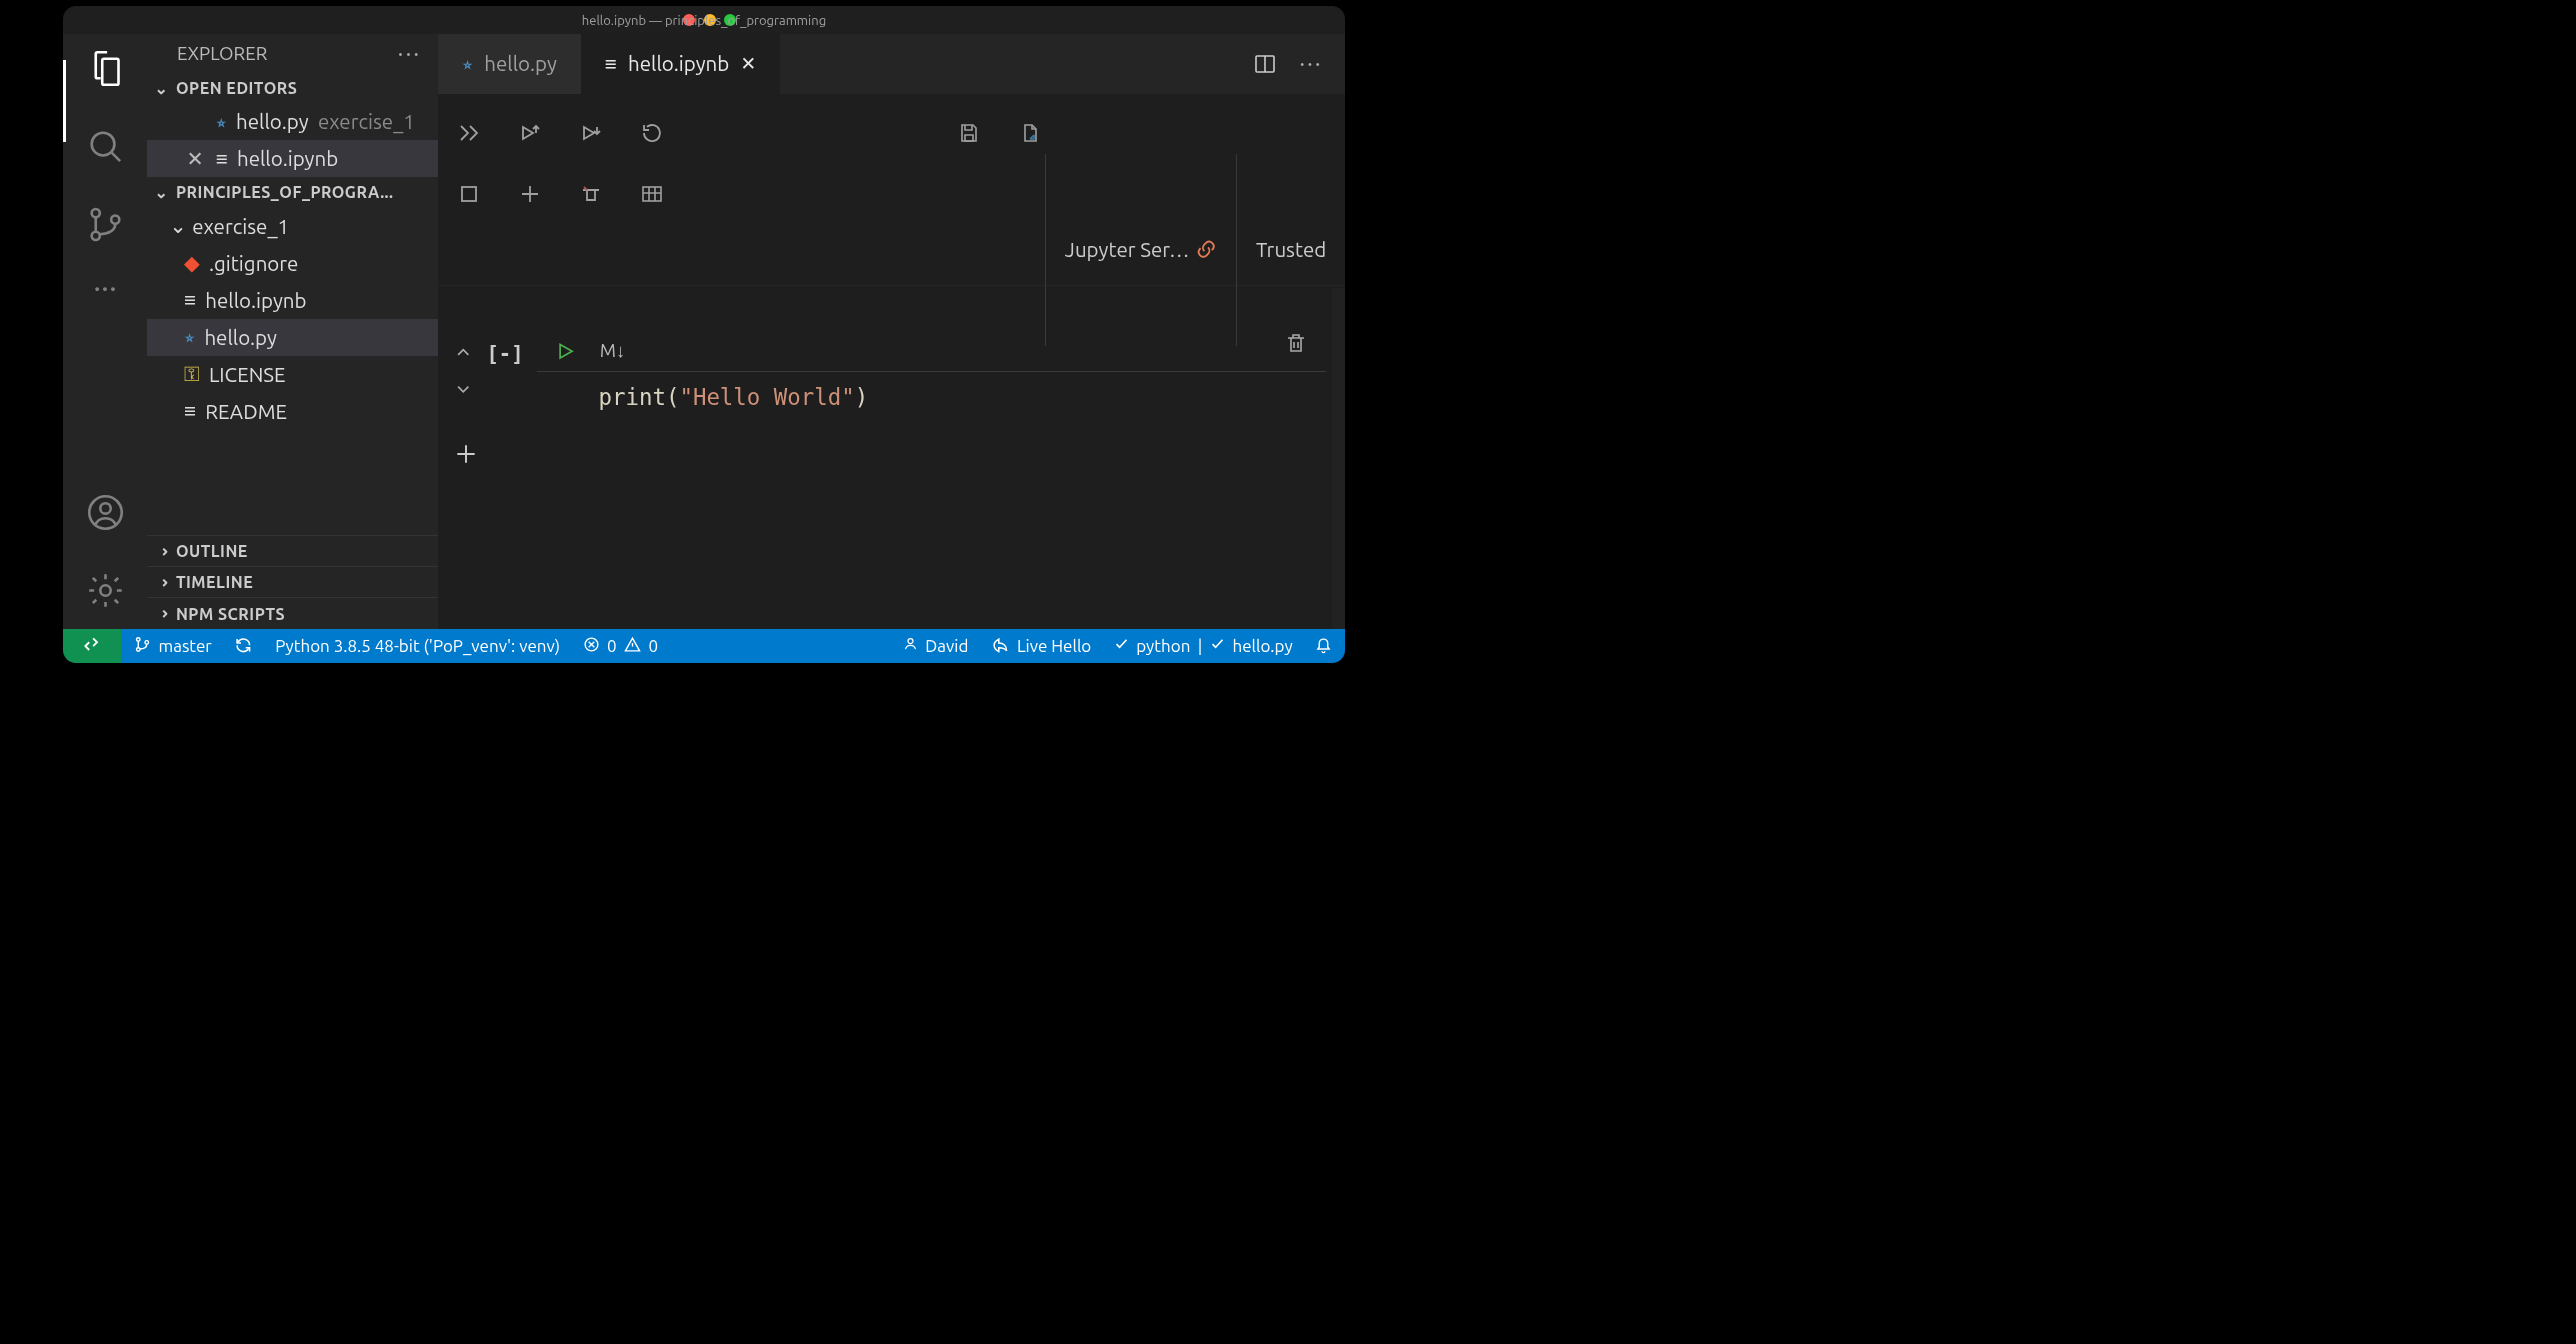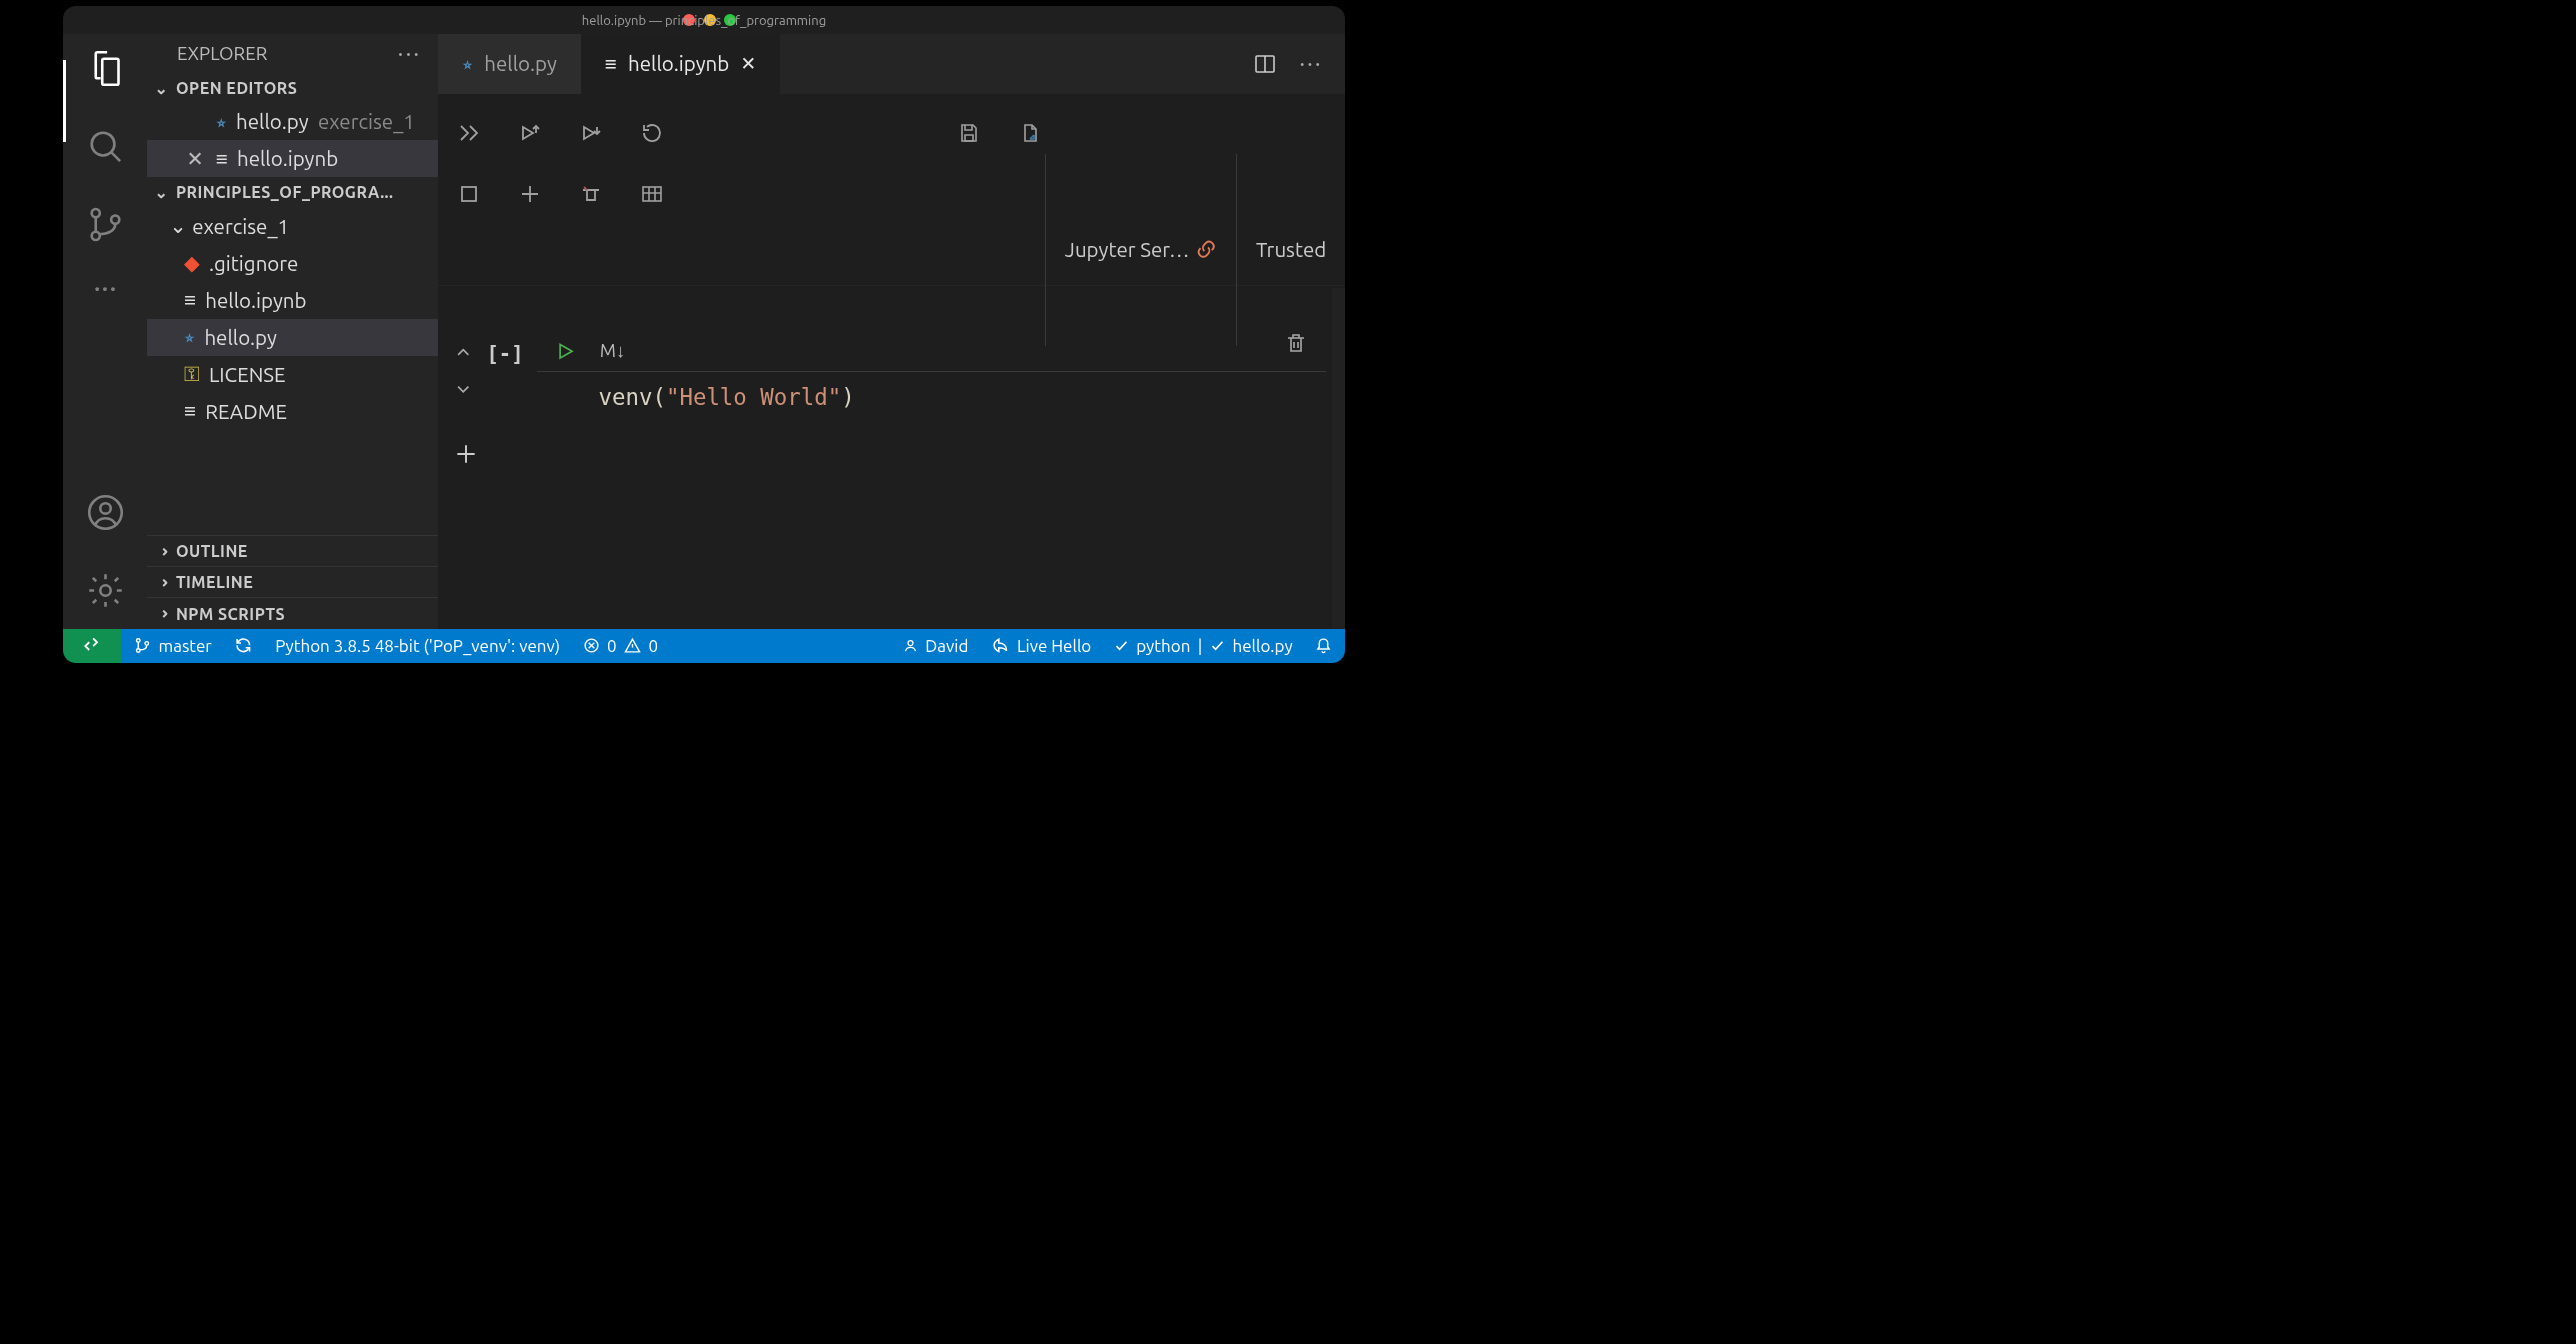--- a/index.html
+++ b/index.html
@@ -334,7 +334,7 @@
             <span style="font-size:18.7px;color:#bbb;">M↓</span>
           </div>
           <div class="code">
-            <span class="t-fn">venv</span><span class="t-par">(</span><span class="t-str">"Hello World"</span><span class="t-par">)</span>
+            <span class="t-fn">print</span><span class="t-par">(</span><span class="t-str">"Hello World"</span><span class="t-par">)</span>
           </div>
         </div>
         <div class="trash-area">

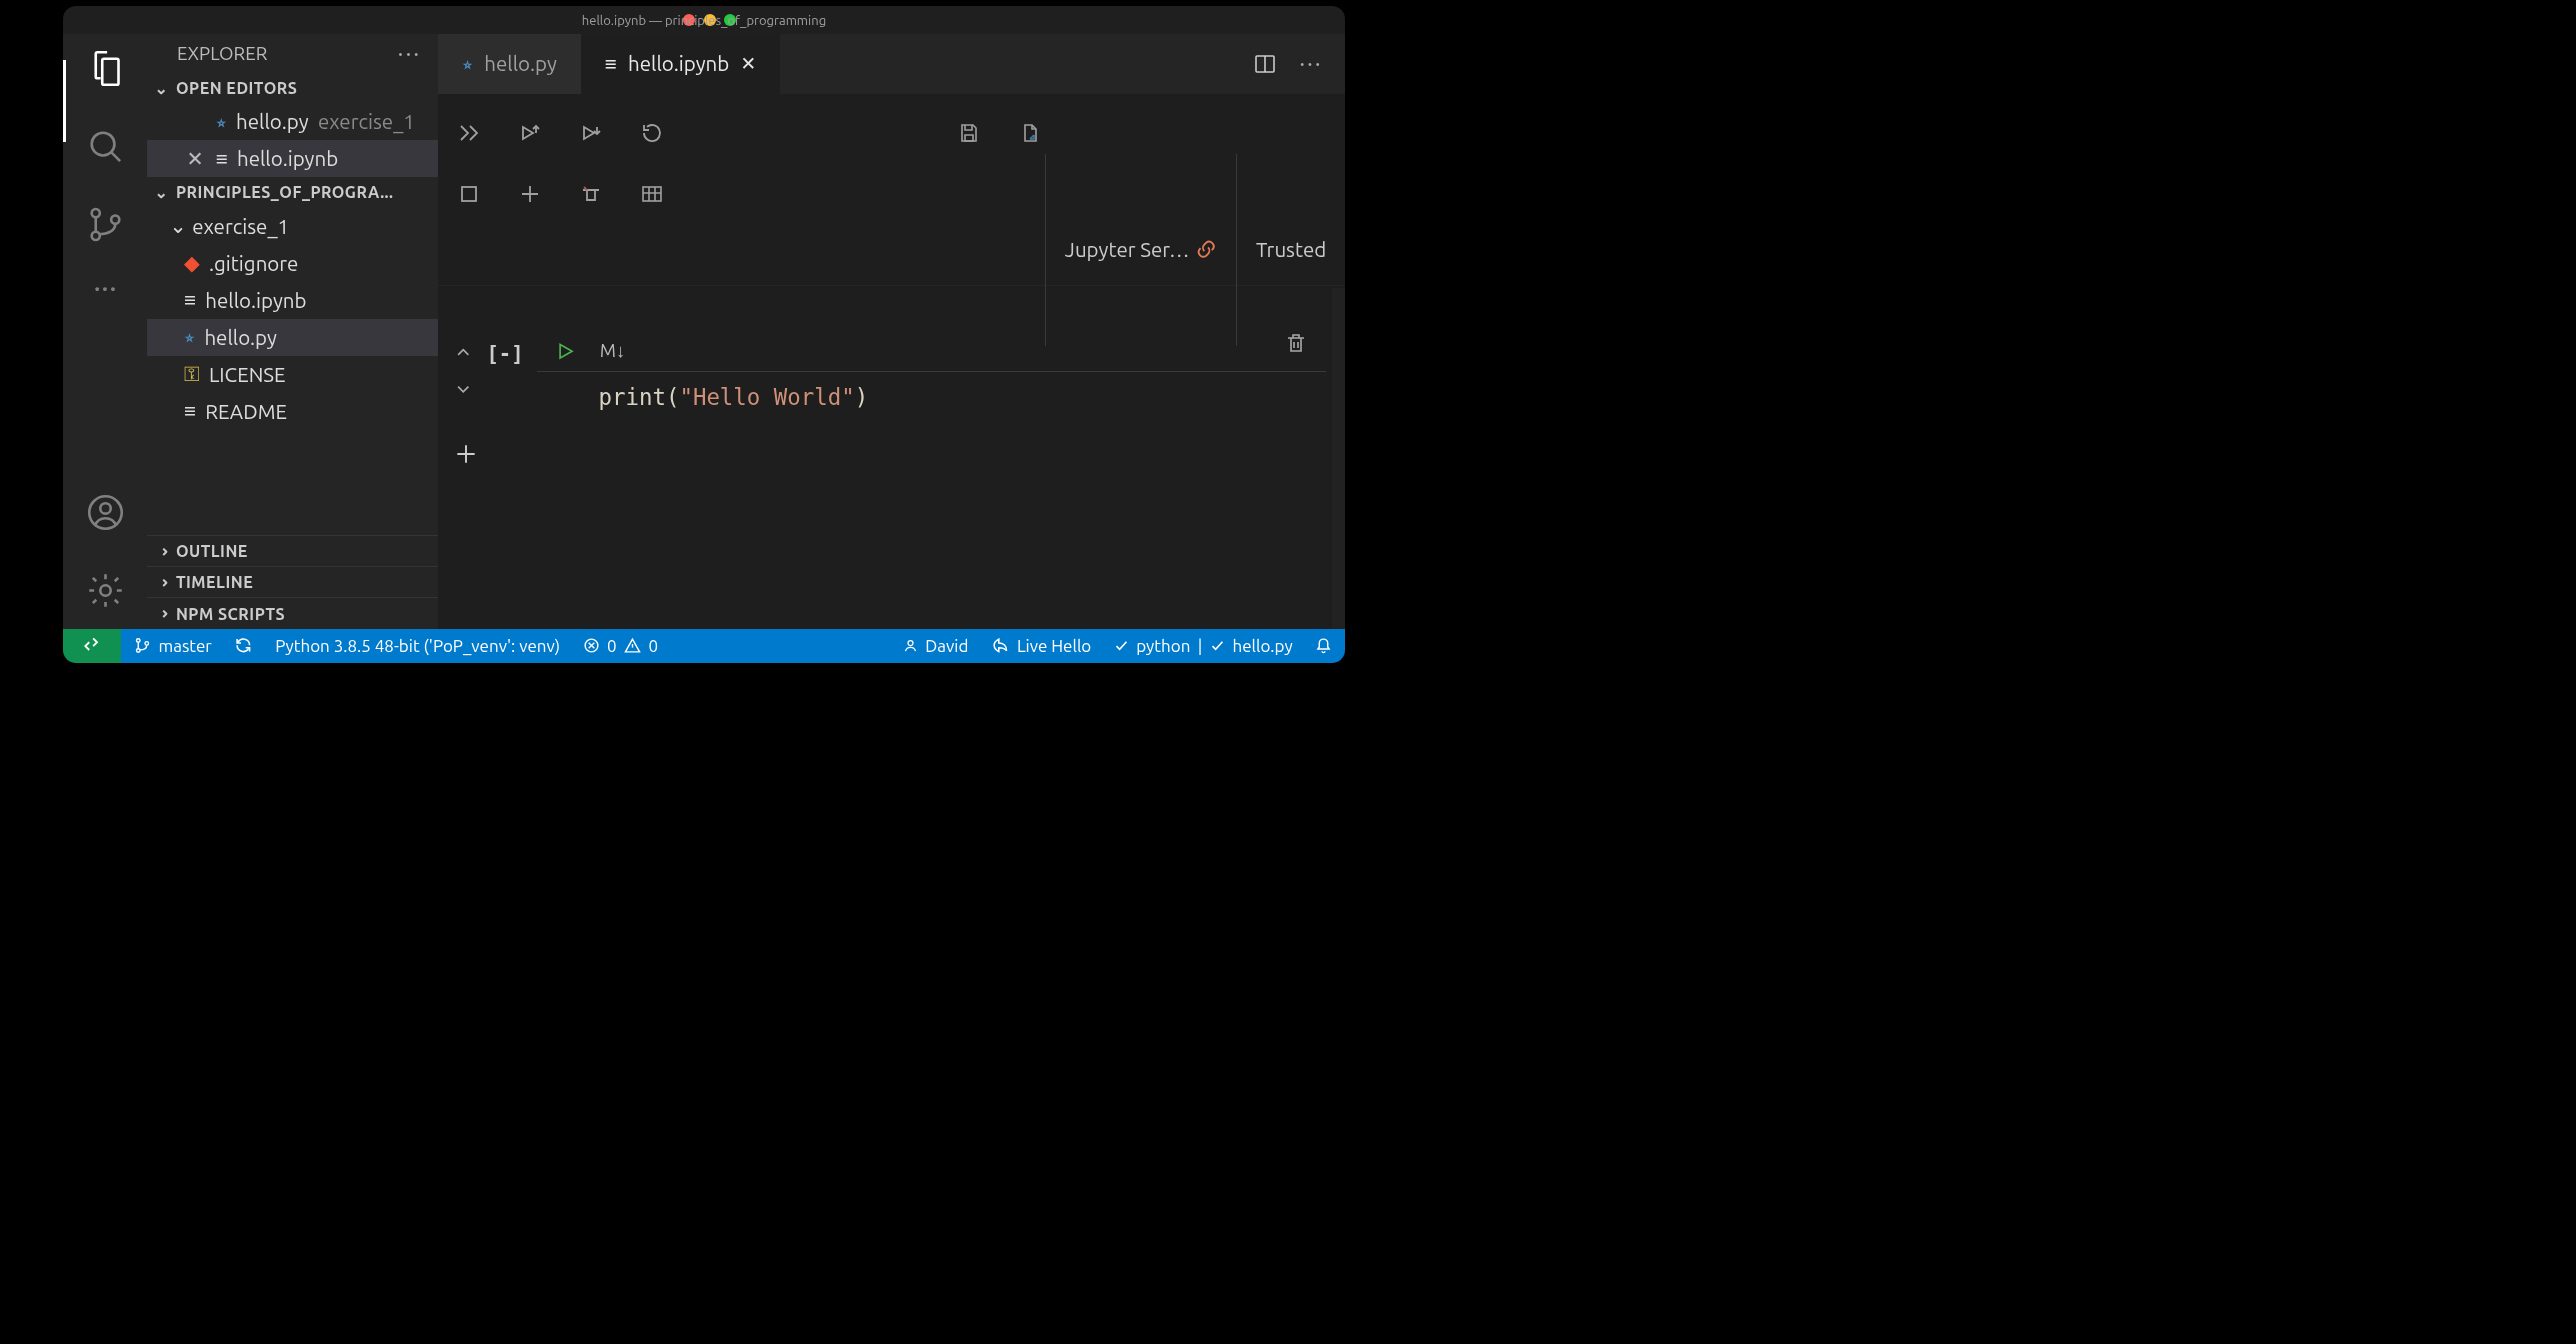--- a/index.html
+++ b/index.html
@@ -68,7 +68,7 @@
 .status{ display:flex; height:34px; font-size:17px; color:#fff; align-items:stretch; }
 .status .remote{ background:#119151; width:58px; display:flex; align-items:center; justify-content:center; }
 .status .rest{ background:#007acc; flex:1; display:flex; align-items:center; padding:0 13px; gap:22.4px; }
-.status .group{ display:flex; align-items:center; gap:7.5px; cursor:pointer; }
+.status .group{ display:flex; gap:7.5px; cursor:pointer; }
 .status .spacer{ flex:1; }
 svg{ display:block; }
 </style>

